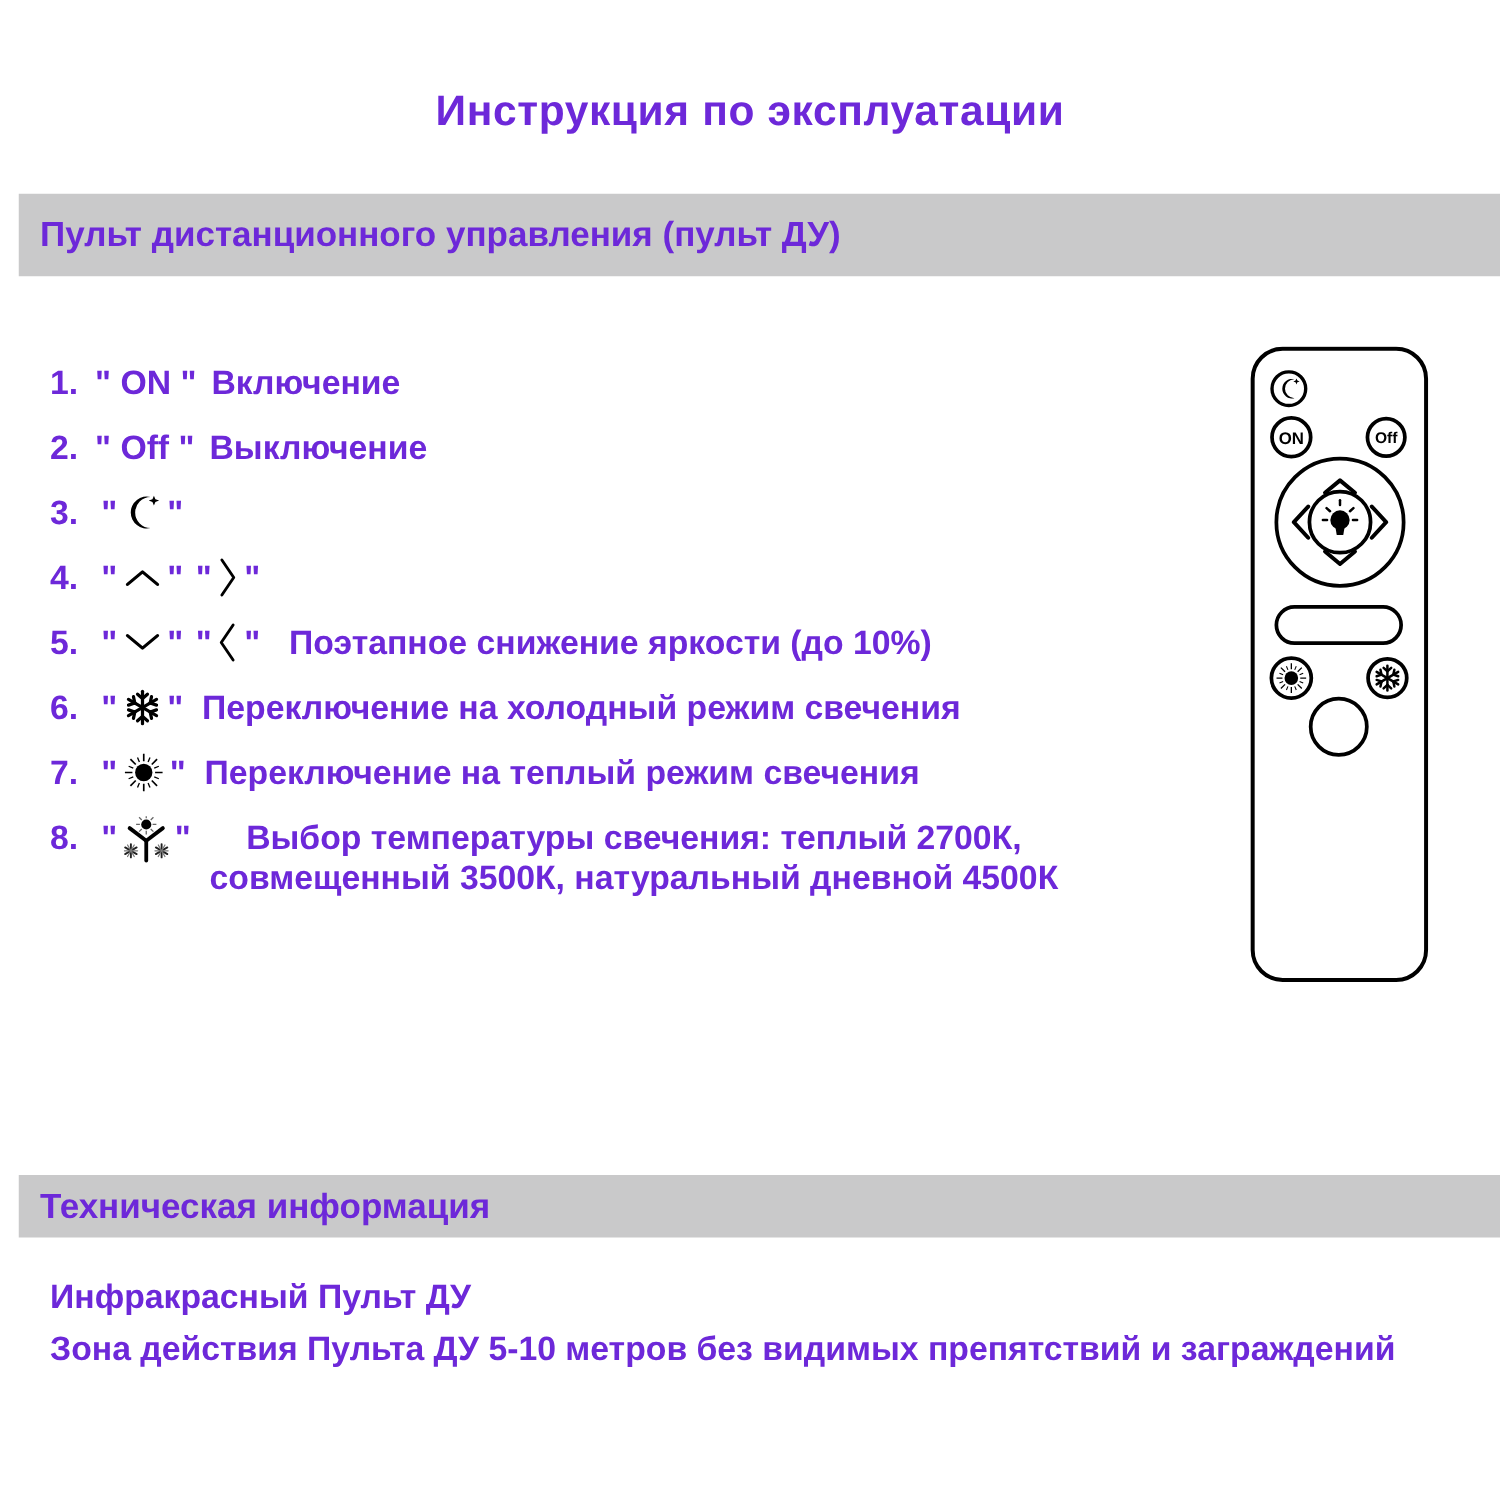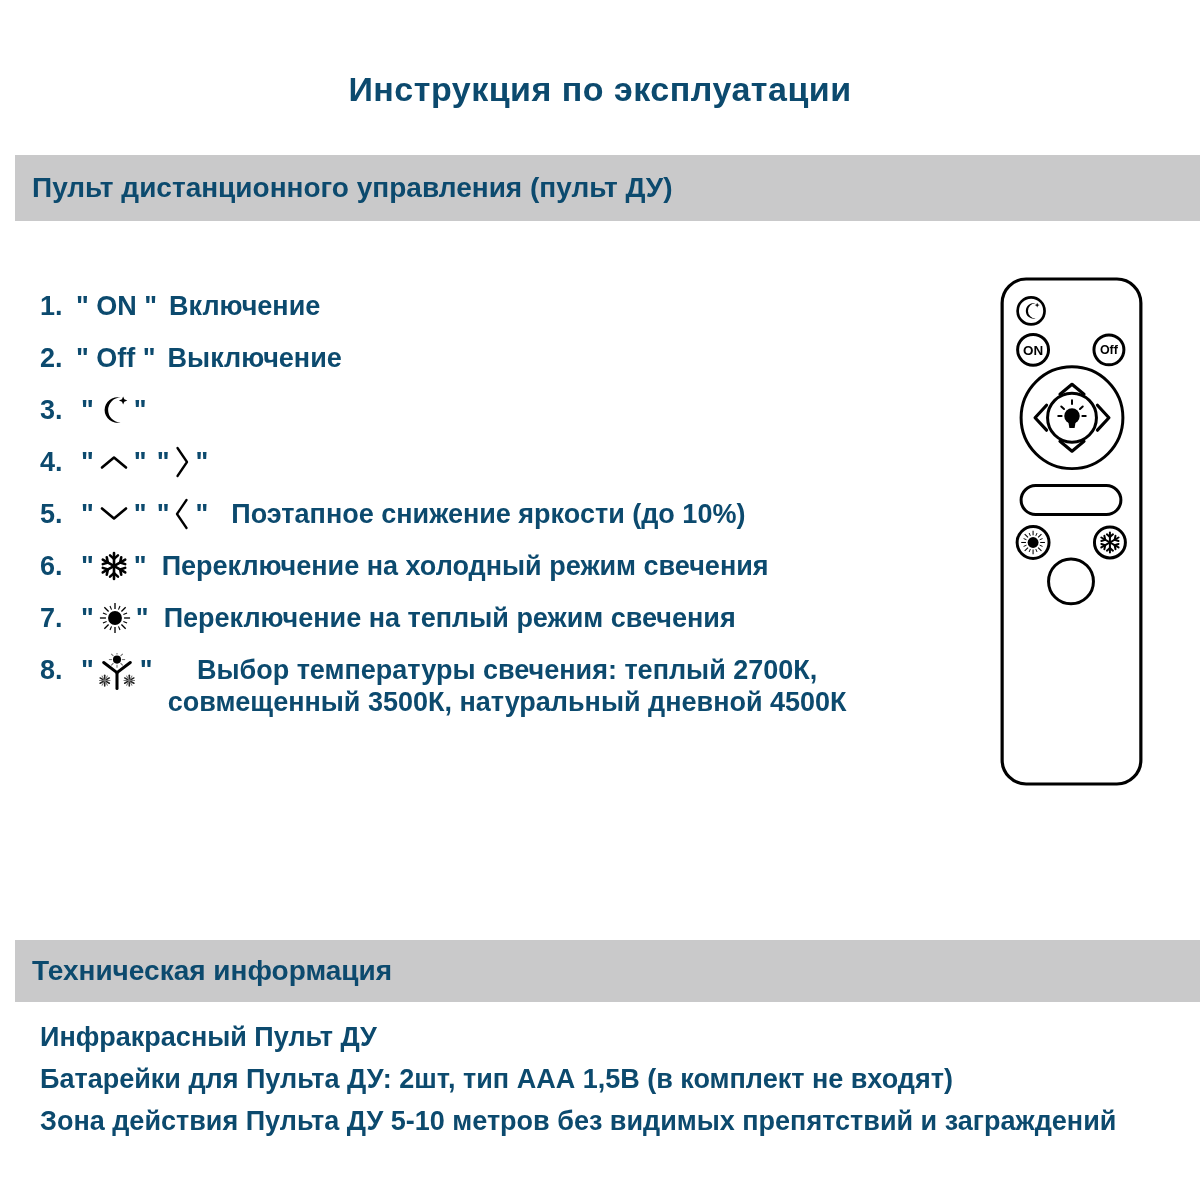--- a/index.html
+++ b/index.html
@@ -4,7 +4,7 @@
 <style>
   html,body{margin:0;padding:0;background:#fff;}
   .page{position:relative;width:1200px;height:1200px;background:#ffffff;overflow:hidden;
-        font-family:"Liberation Sans", sans-serif;font-weight:bold;color:#0c4a6e;}
+        font-family:"Liberation Sans", sans-serif;font-weight:bold;color:#6d28d9;}
   .title{position:absolute;top:70px;left:10px;width:1180px;text-align:center;
          font-size:34px;letter-spacing:0.5px;}
   .bar{position:absolute;left:15px;right:0;height:66px;background:#c9c9ca;

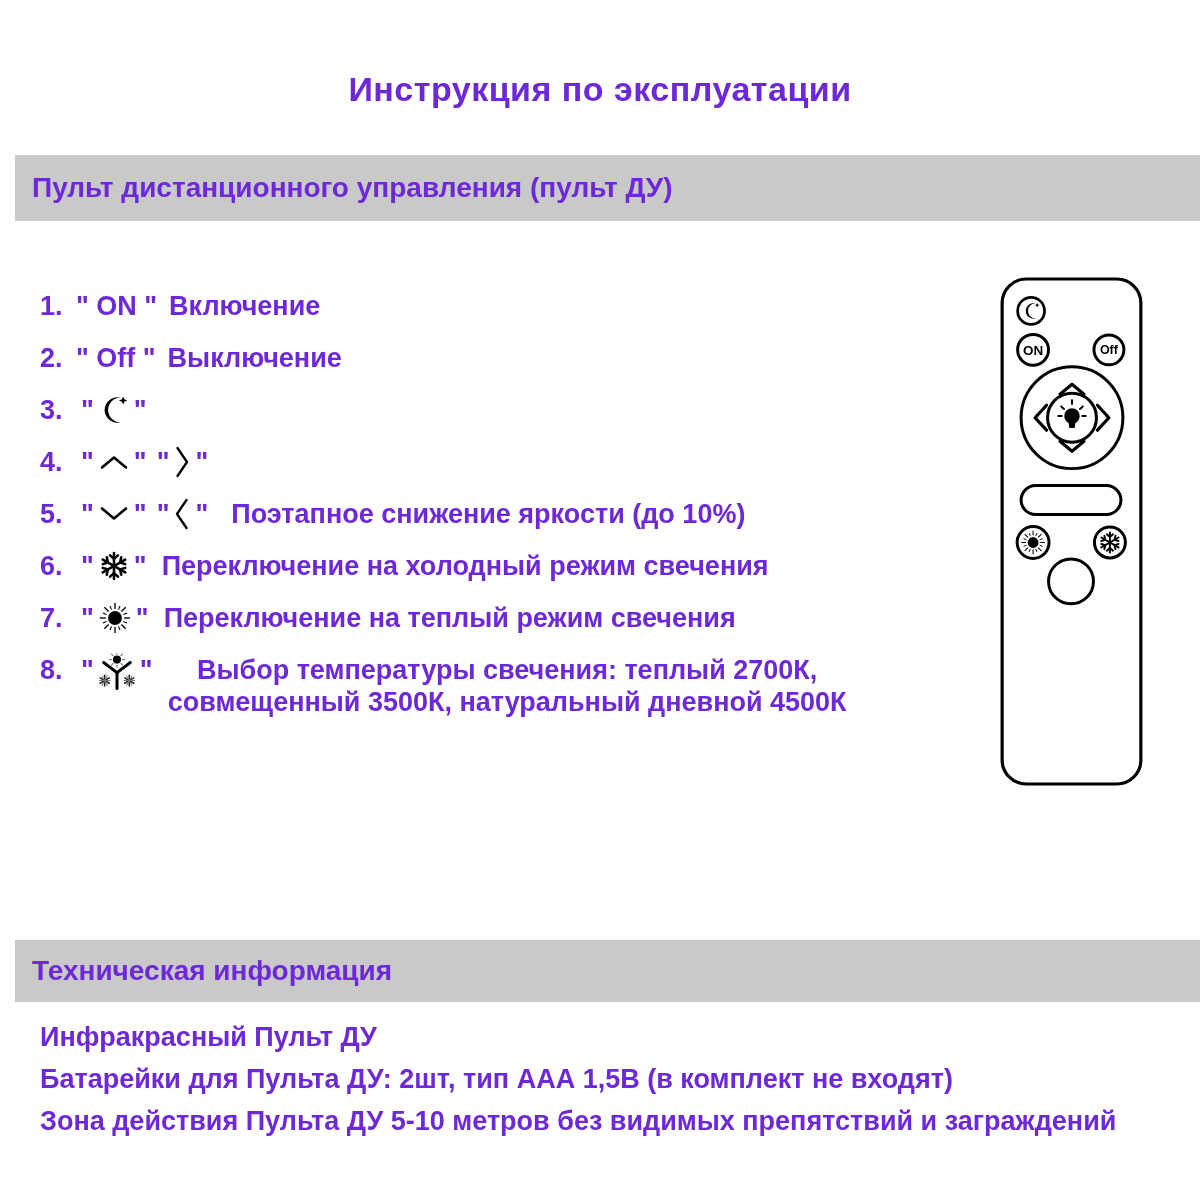--- a/index.html
+++ b/index.html
@@ -10,7 +10,7 @@
   .bar{position:absolute;left:15px;right:0;height:66px;background:#c9c9ca;
        display:flex;align-items:center;padding-left:17px;font-size:28px;box-sizing:border-box;}
   .bar1{top:155px;}
-  .bar2{top:940px;height:62px;}
+  .bar2{top:940px;height:50px;}
   .list{position:absolute;left:40px;top:290px;list-style:none;margin:0;padding:0;}
   .list li{display:flex;align-items:center;height:32px;margin-bottom:20px;
            font-size:27px;white-space:nowrap;}

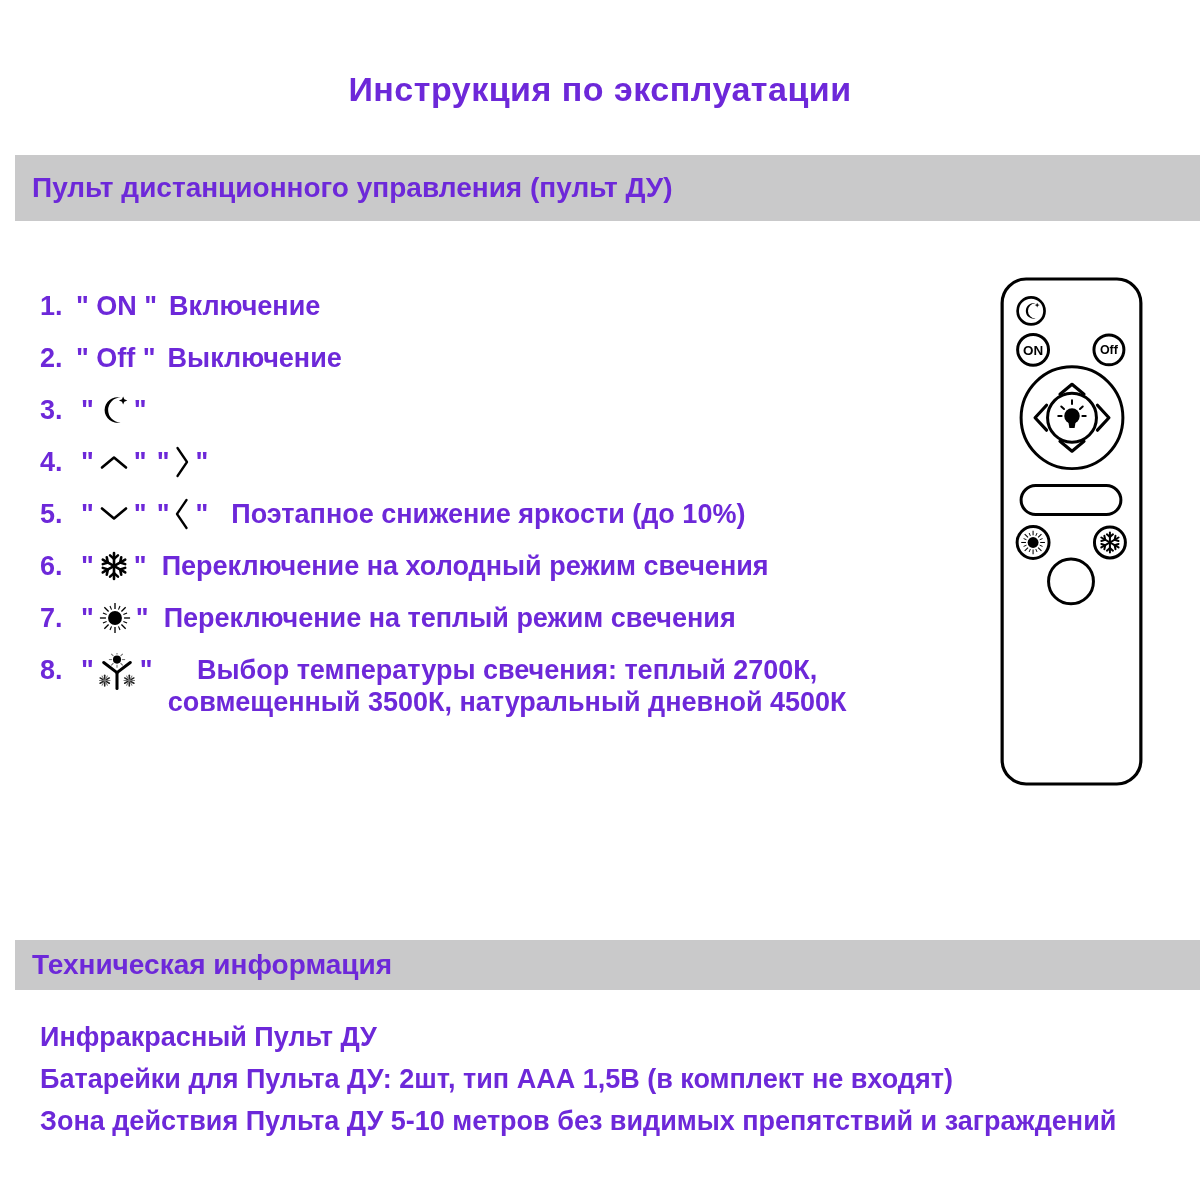--- a/index.html
+++ b/index.html
@@ -256,7 +256,6 @@
 
   <div class="tech">
     <div class="tech-line">Инфракрасный Пульт ДУ</div>
-    <div class="tech-line">Батарейки для Пульта ДУ: 2шт, тип ААА 1,5В (в комплект не входят)</div>
     <div class="tech-line">Зона действия Пульта ДУ 5-10 метров без видимых препятствий и заграждений</div>
   </div>
 

